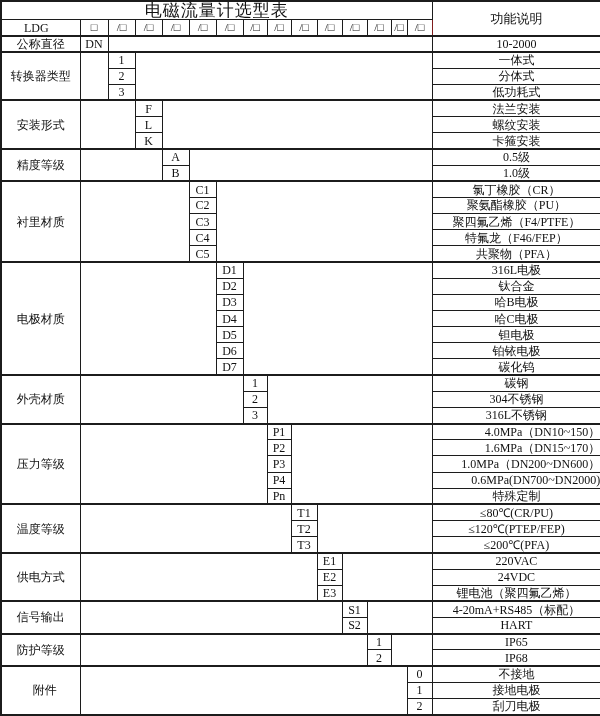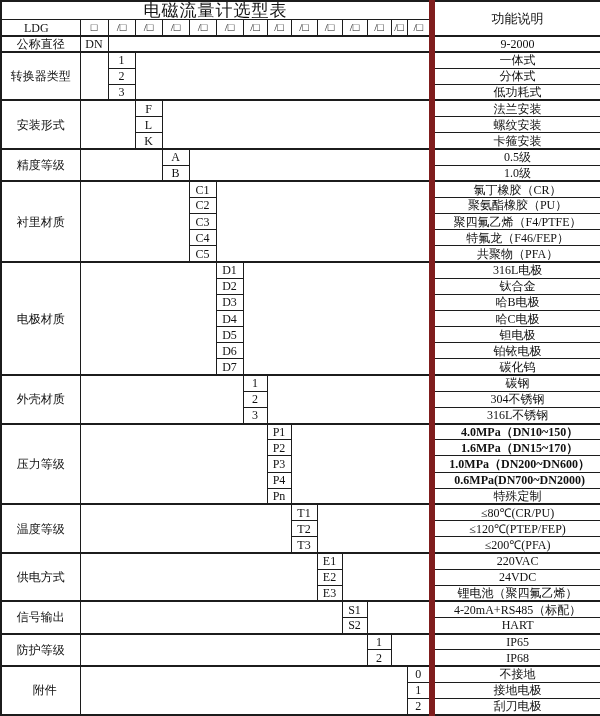--- a/index.html
+++ b/index.html
@@ -25,7 +25,7 @@
   tr { height: 16px; }
   tr.title-row { height: 17px; }
   tr.sec td { border-top: 2px solid #1c1c1c; }
-  td.fnsep { border-left: 6px solid #7f1d1d; }
+  td.fnsep { border-left: 1px solid #7f1d1d; }
   td.title-cell { font-size: 17px; letter-spacing: 1px; }
   td.fn-header { font-size: 13px; }
   td.label { text-align: center; }

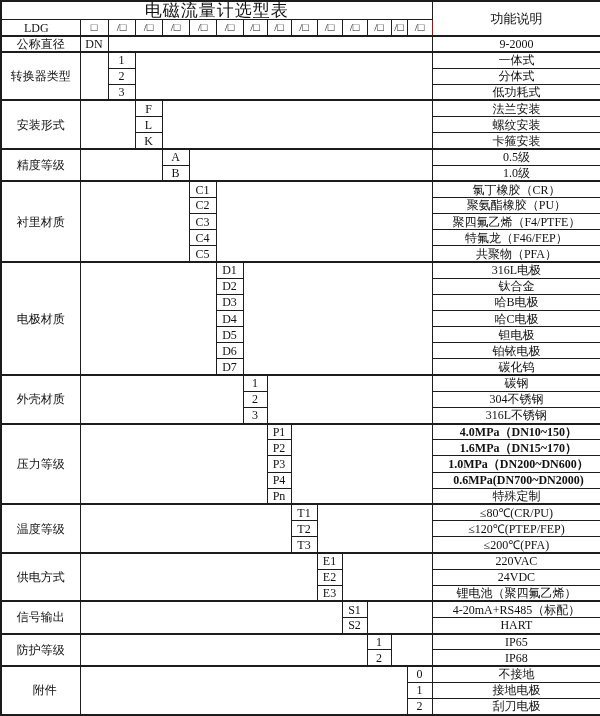--- a/index.html
+++ b/index.html
@@ -83,7 +83,7 @@
         <td class="label" rowspan="1">公称直径</td>
         <td>DN</td>
         <td class="blank" colspan="13" rowspan="1"></td>
-        <td class="fnsep">9-2000</td>
+        <td class="fnsep">10-2000</td>
       </tr>
       <tr class="sec">
         <td class="label" rowspan="3">转换器类型</td>

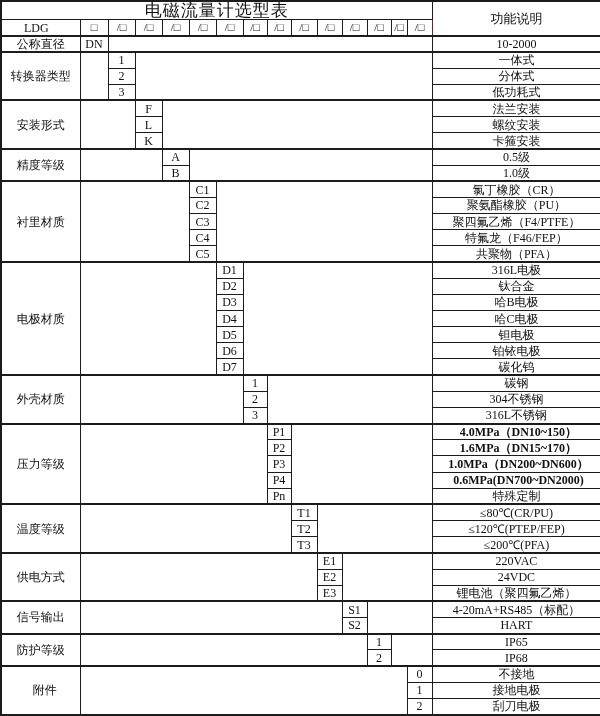--- a/index.html
+++ b/index.html
@@ -32,7 +32,7 @@
   td.label.center { text-align: center; padding-left: 8px; }
   td.ldg { text-align: left; padding-left: 22px; }
   td.slot { overflow: visible; font-size: 11px; }
-  td.desc-left { text-align: center; padding-left: 4px; font-weight: bold; }
+  td.desc-left { text-align: right; padding-left: 4px; }
   td.blank { overflow: hidden; }
 </style>
 </head>

